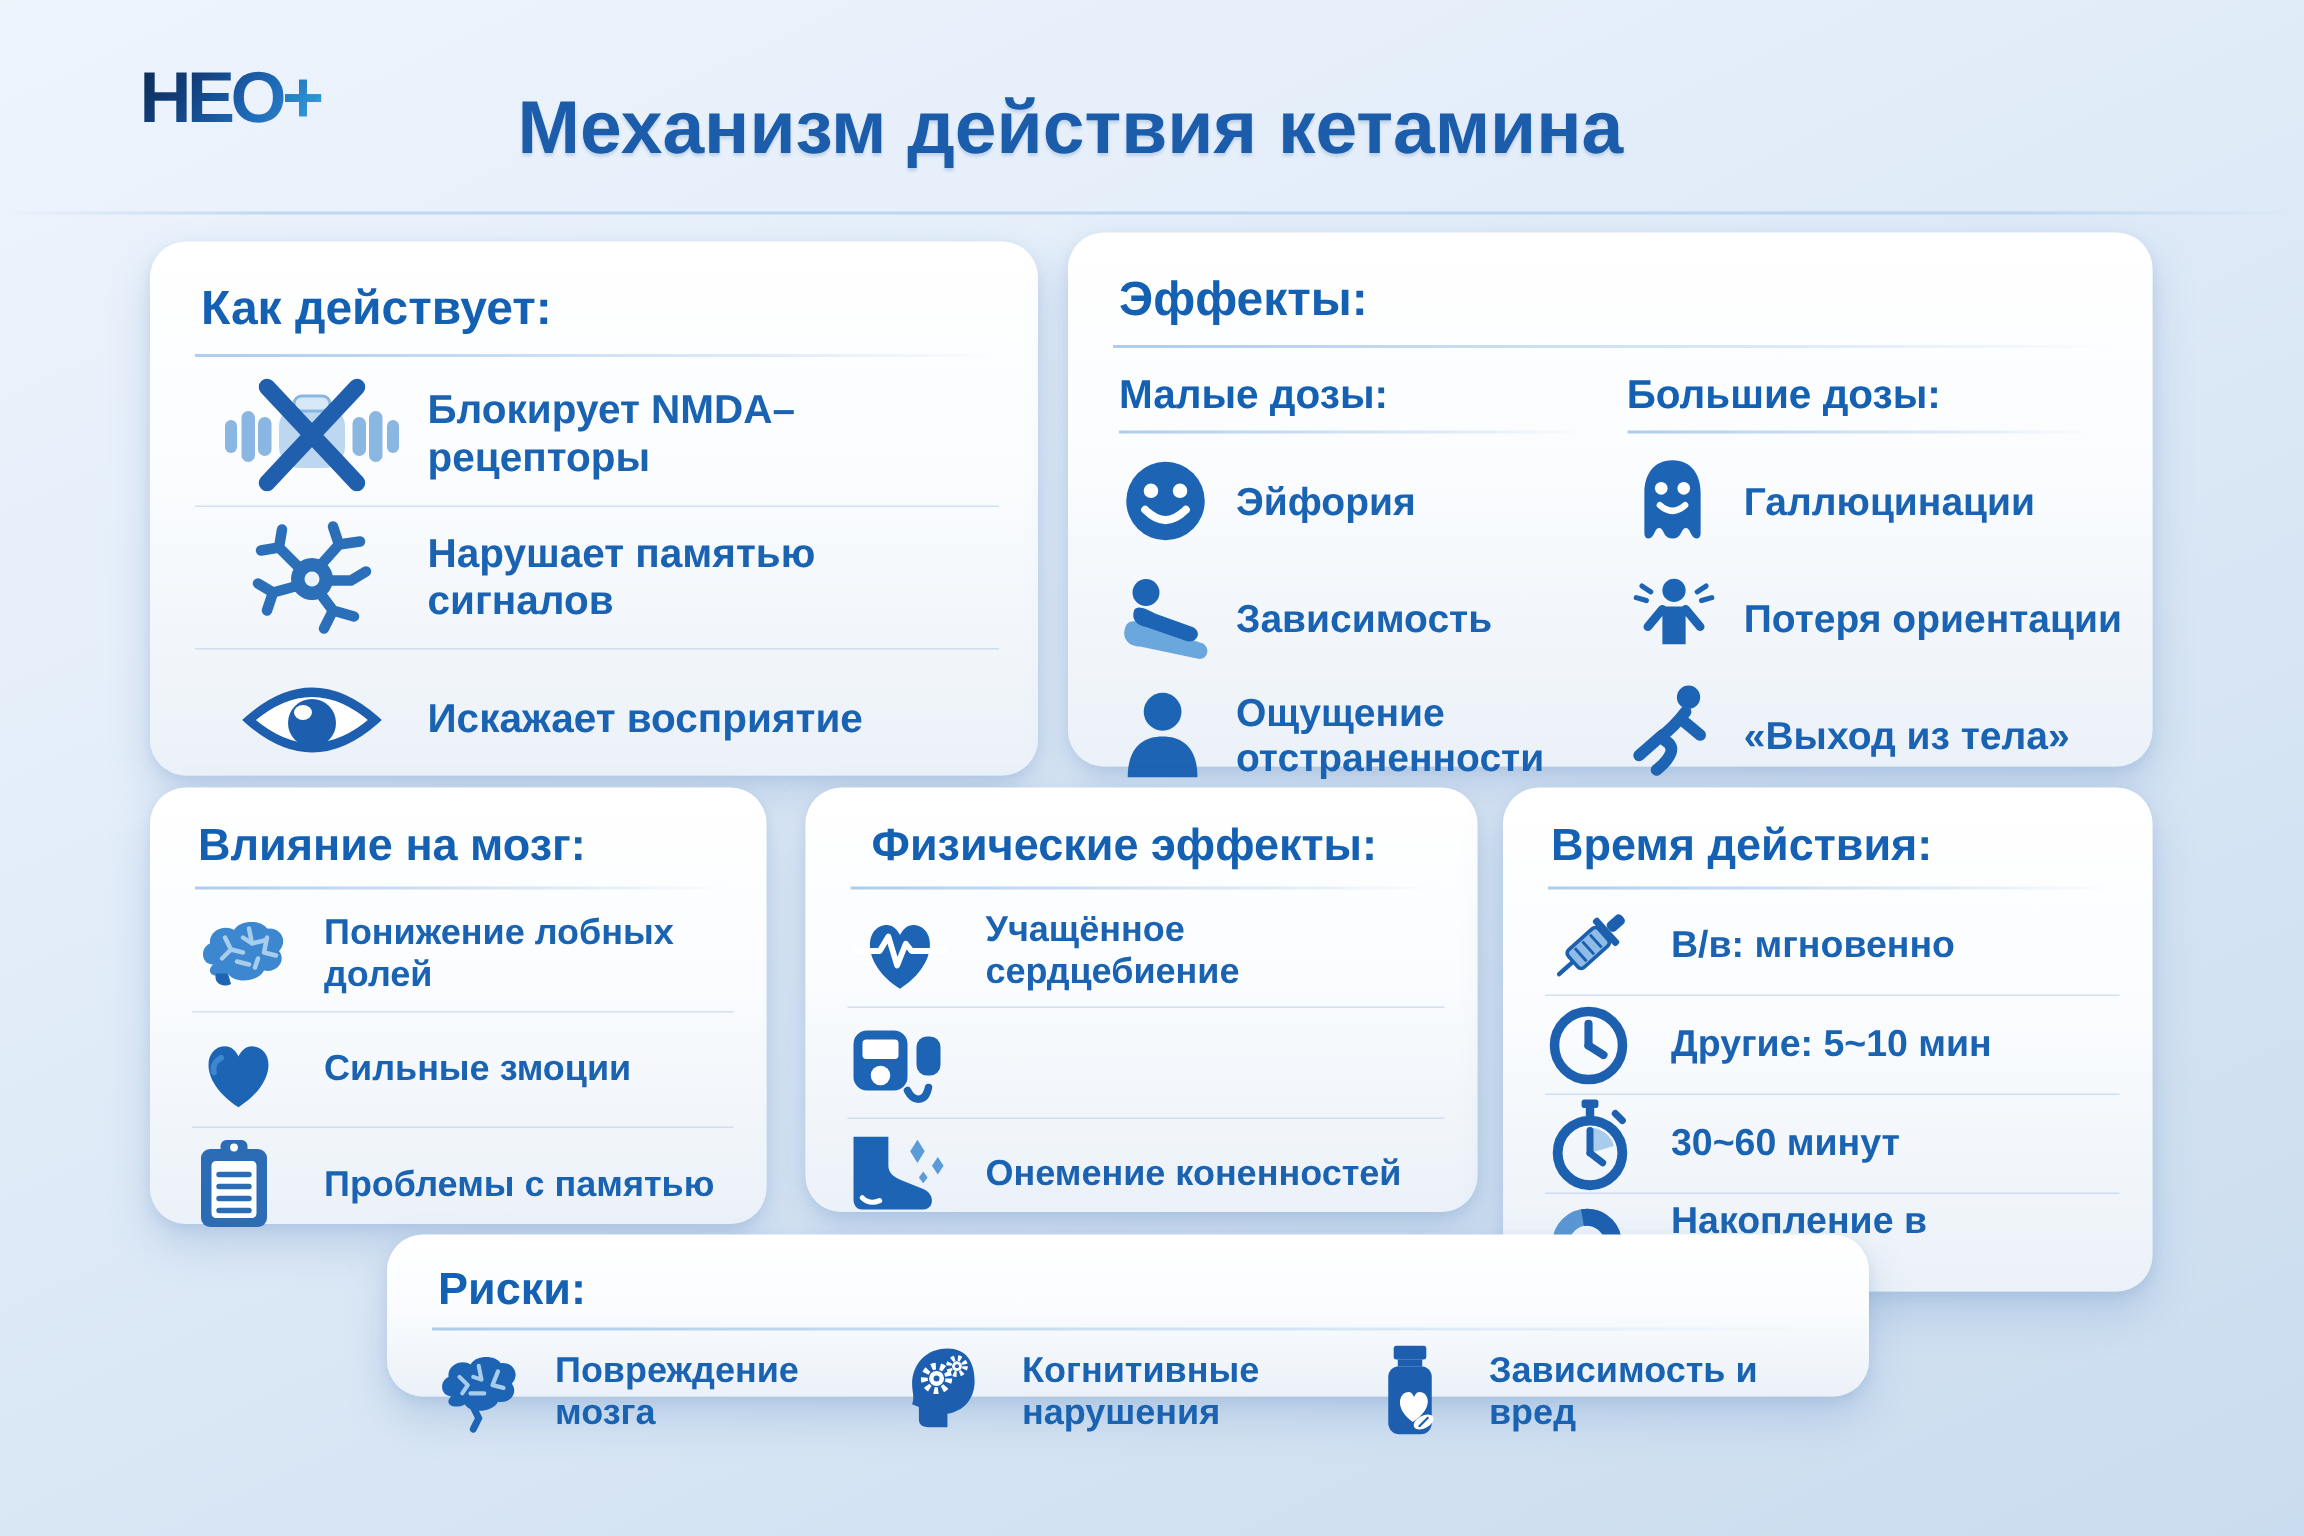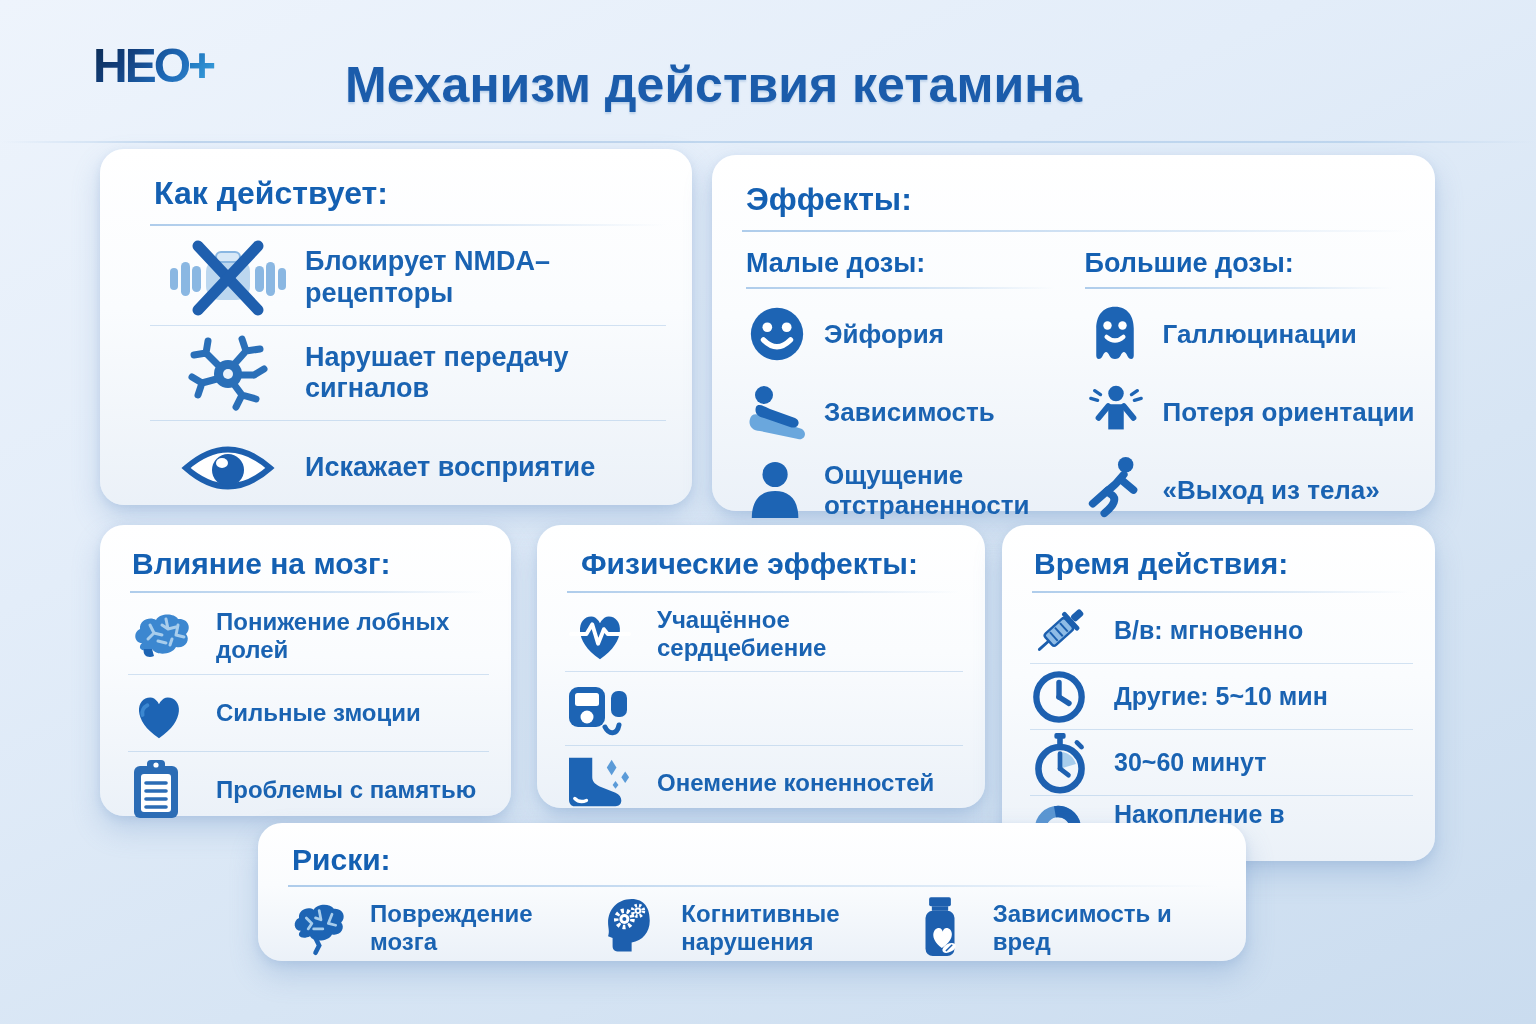--- a/index.html
+++ b/index.html
@@ -53,7 +53,7 @@
   .sep-rows .row + .row{ border-top:1.5px solid rgba(150,188,225,.40); }
 
   
-  #card-how{ left:100px; top:149px; width:592px; height:356px;padding-left:20px; }
+  #card-how{ left:100px; top:161px; width:592px; height:356px; }
   #card-how .row{ height:95px; margin:0 26px 0 30px; }
   #card-how .ic{ width:155px; }
   #card-how .lbl{ font-size:27px; }

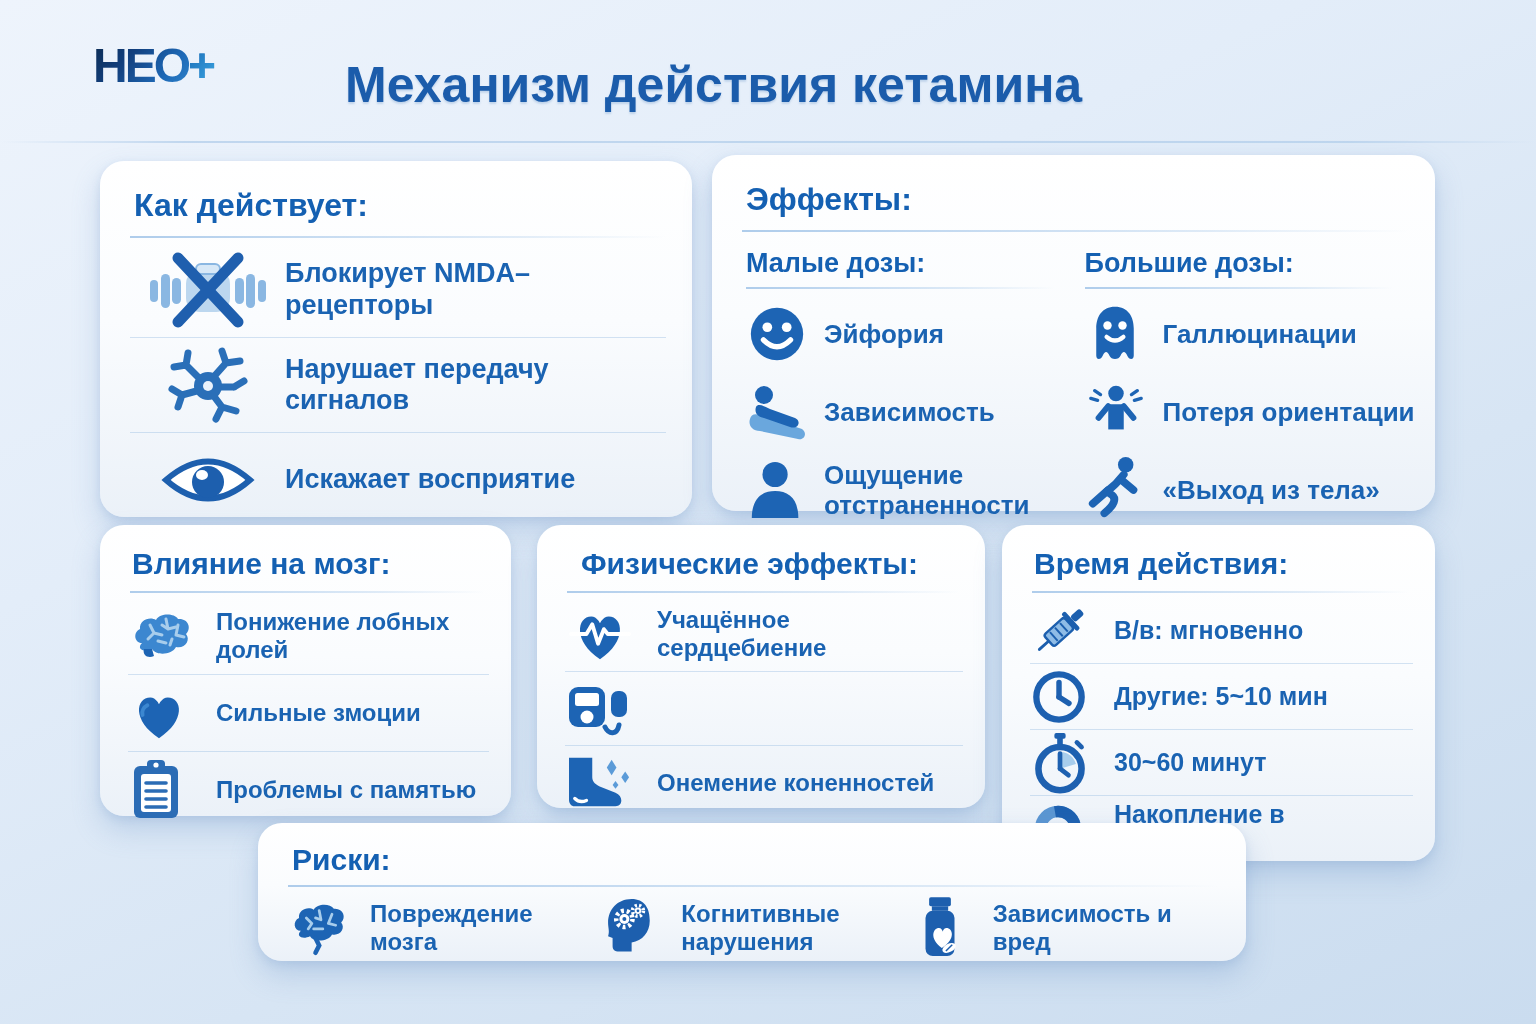--- a/index.html
+++ b/index.html
@@ -148,7 +148,7 @@
         <circle cx="44" cy="43" r="5" fill="#eaf2fb"></circle>
       </svg>
     </span>
-    <span class="lbl">Нарушает передачу сигналов</span>
+    <span class="lbl">Нарушает памятью сигналов</span>
   </div>
 
   <div class="row">

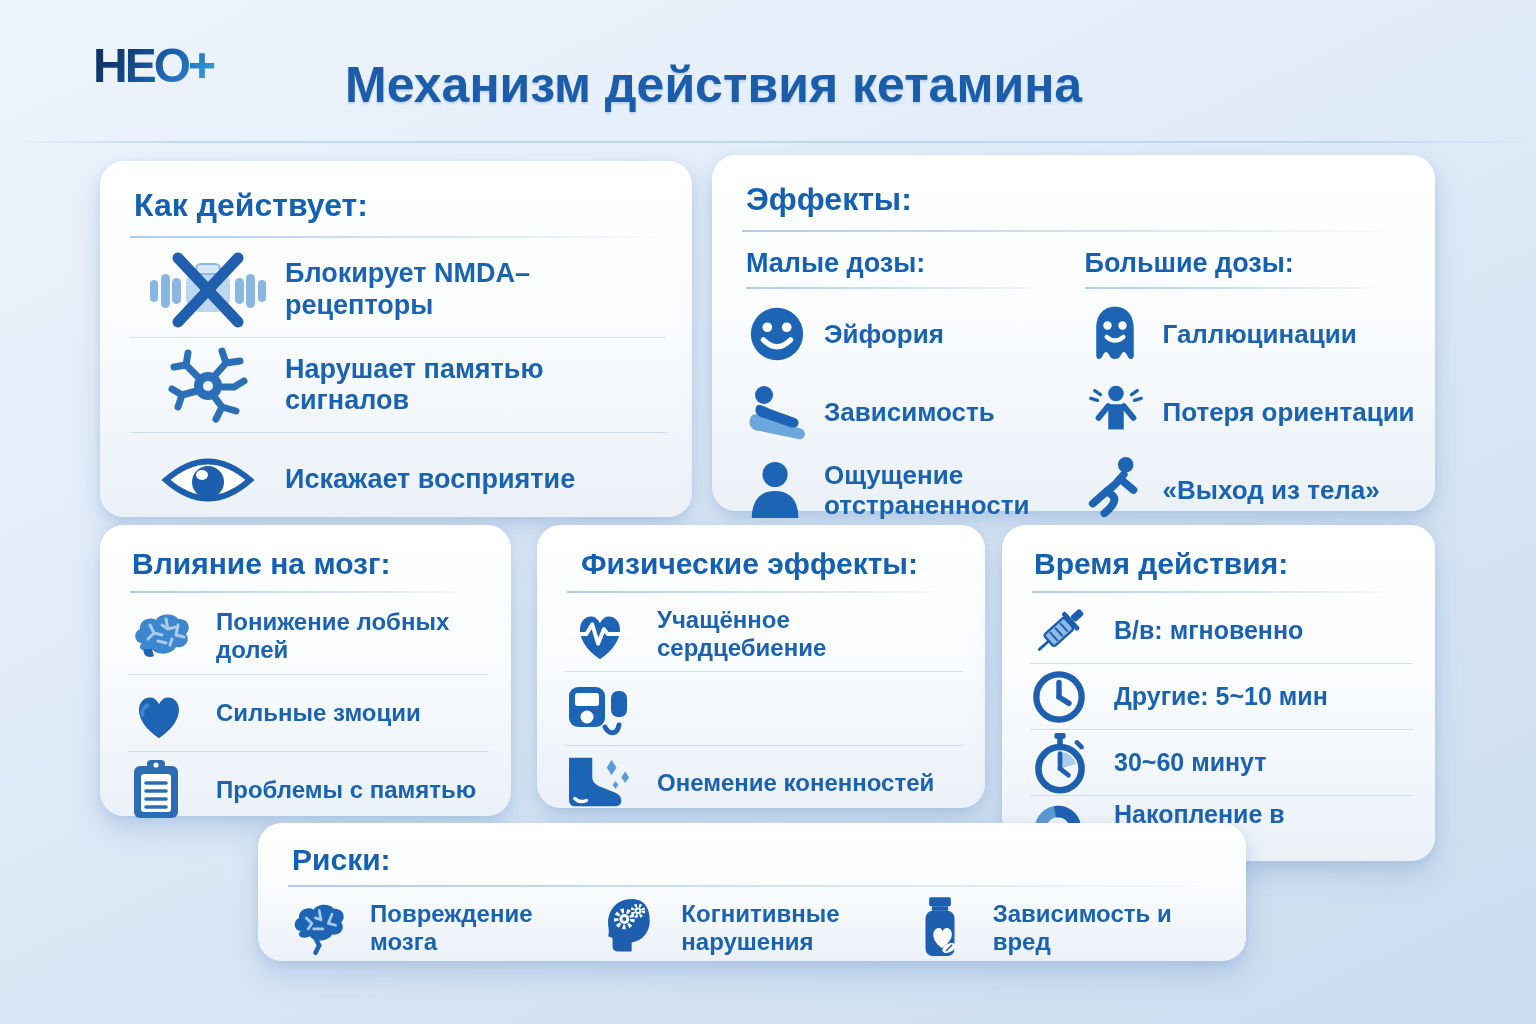--- a/index.html
+++ b/index.html
@@ -90,7 +90,7 @@
   #card-duration .lbl{ font-size:25px; }
 
   
-  #card-risks{ left:258px; top:823px; width:988px; height:138px; }
+  #card-risks{ left:258px; top:823px; width:988px; height:108px; }
   #card-risks .card-heading{ font-size:30px; padding:20px 0 8px 34px; }
   #card-risks .items{ display:flex; align-items:center; padding:4px 24px 0 30px; }
   #card-risks .item{ display:flex; align-items:center; flex:1; }

